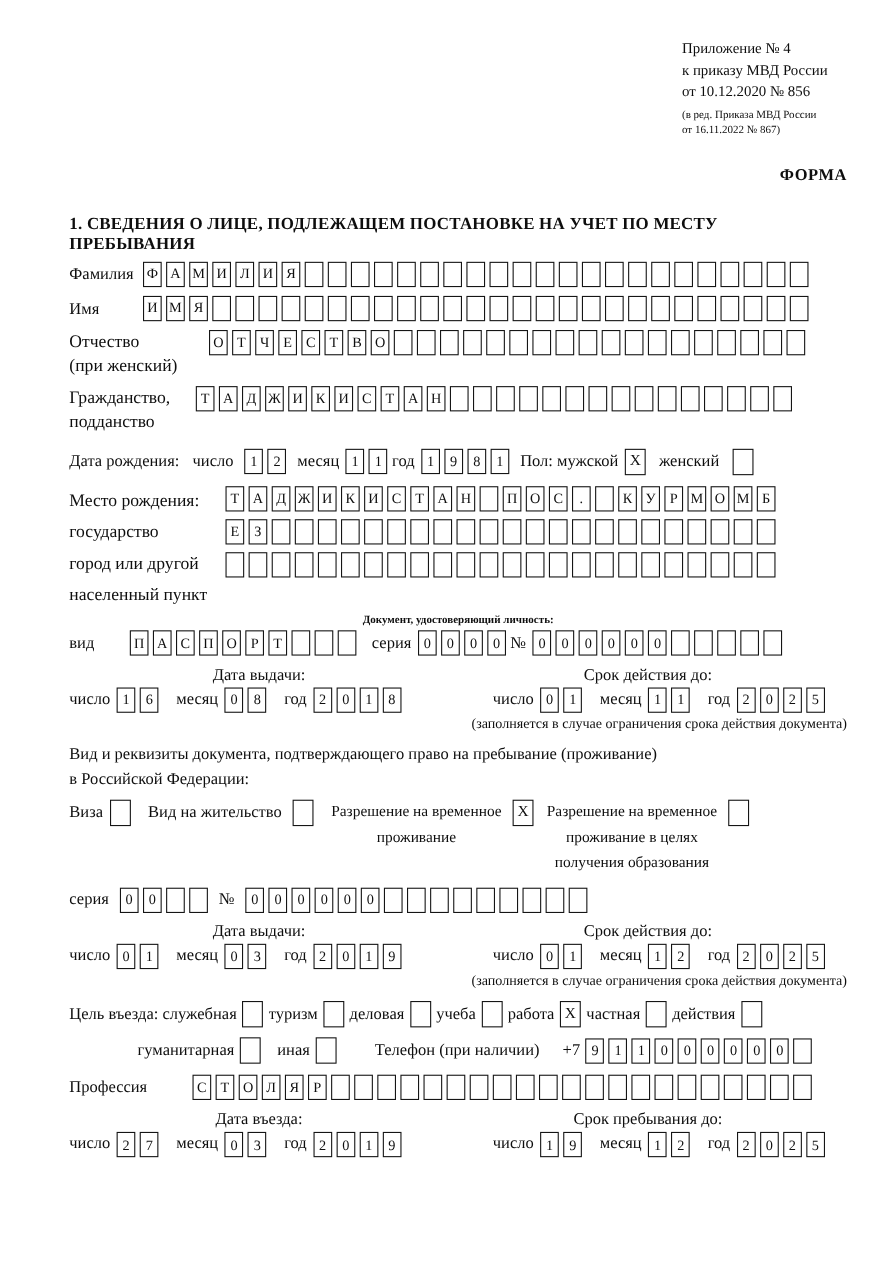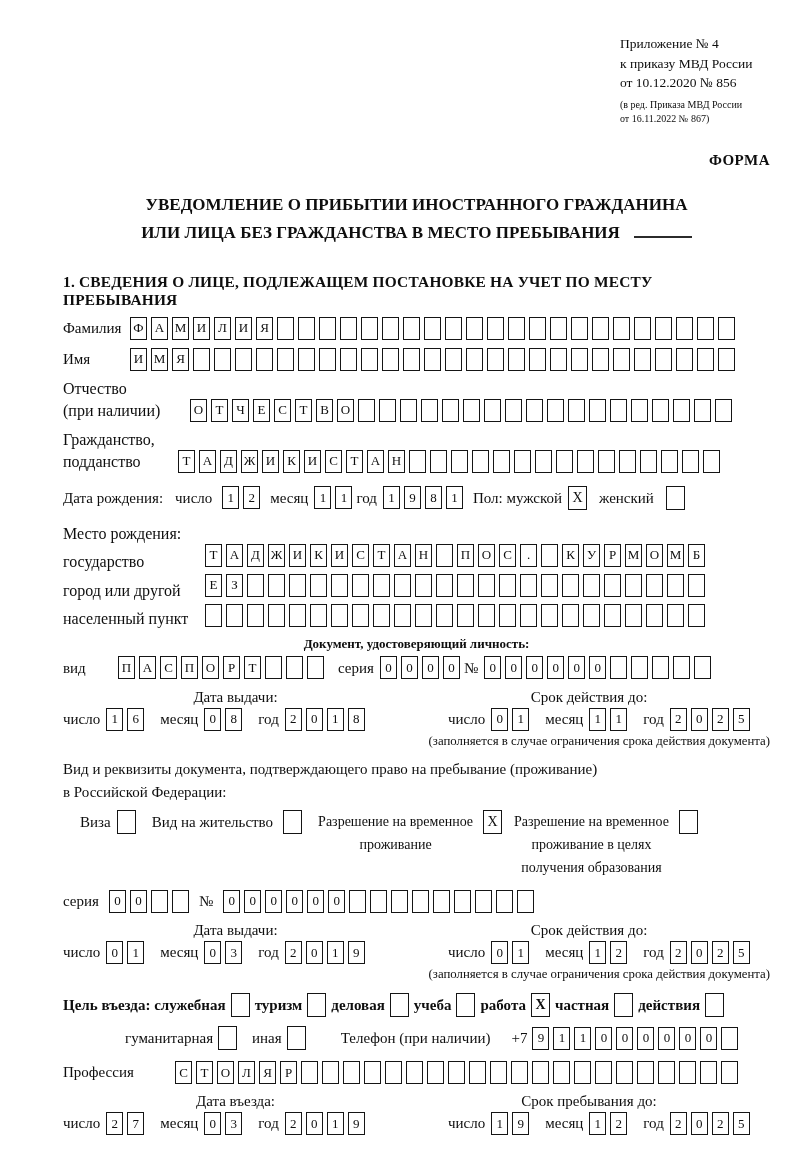--- a/index.html
+++ b/index.html
@@ -72,12 +72,6 @@
 
   <div class="forma">ФОРМА</div>
 
-  <div class="title">
-    <div>УВЕДОМЛЕНИЕ О ПРИБЫТИИ ИНОСТРАННОГО ГРАЖДАНИНА</div>
-    <div>
-      <span>ИЛИ ЛИЦА БЕЗ ГРАЖДАНСТВА В МЕСТО ПРЕБЫВАНИЯ</span><span class="blank-line"></span>
-    </div>
-  </div>
 
   <div class="sec-heading">1. СВЕДЕНИЯ О ЛИЦЕ, ПОДЛЕЖАЩЕМ ПОСТАНОВКЕ НА УЧЕТ ПО МЕСТУ ПРЕБЫВАНИЯ</div>
 

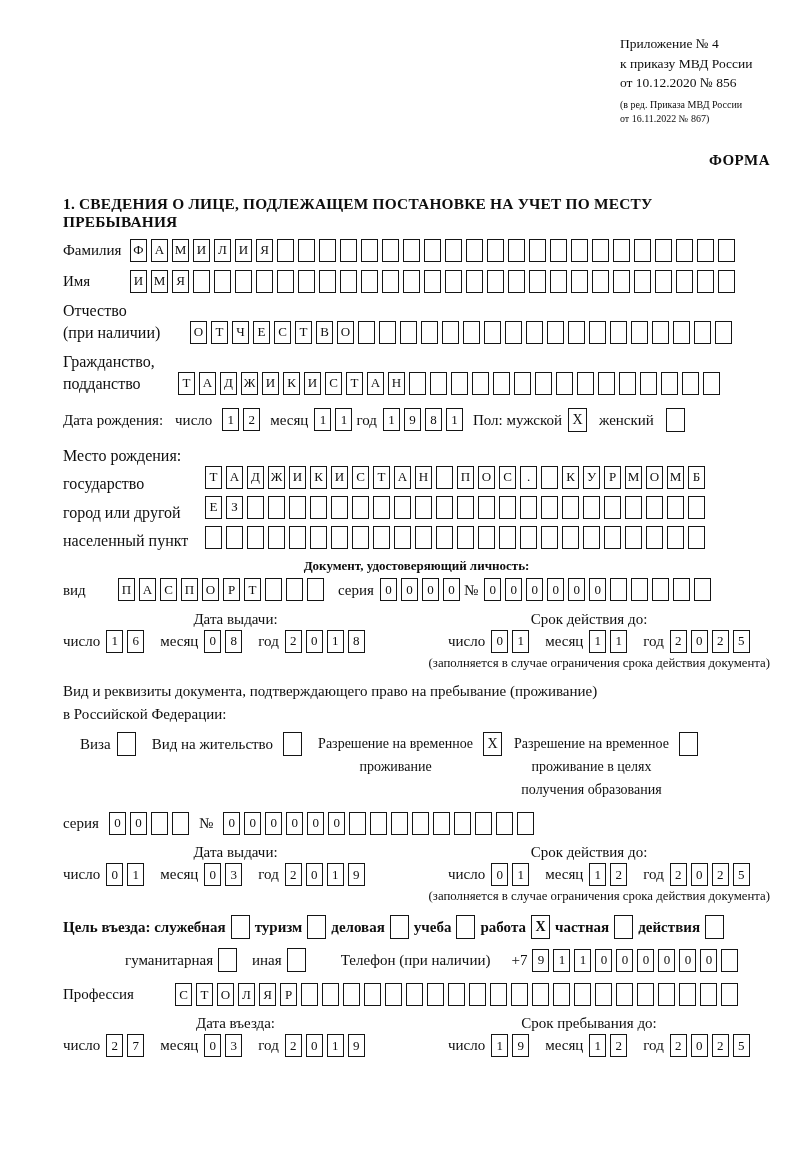--- a/index.html
+++ b/index.html
@@ -20,7 +20,7 @@
   .sec-heading { font-weight:bold; font-size:15.4px; margin-top:26px; letter-spacing:.2px; }
 
   
-  .frow { display:flex; align-items:flex-end; margin-top:7px; }
+  .frow { display:flex; align-items:flex-start; margin-top:7px; }
   .lbl { font-size:15px; line-height:24px; flex-shrink:0; }
   .mlbl { font-size:16px; line-height:22px; flex-shrink:0; }
   .cells { display:flex; flex-shrink:0; }

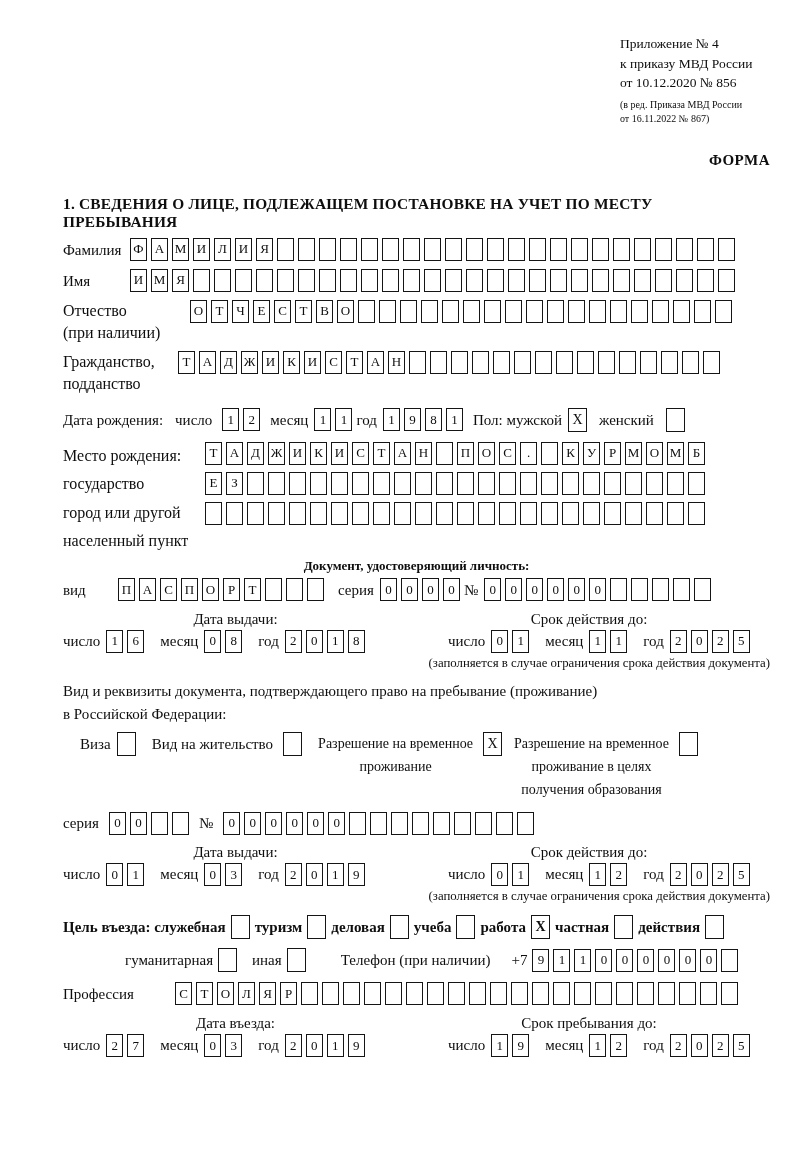--- a/index.html
+++ b/index.html
@@ -148,7 +148,7 @@
   <div class="frow">
     <span class="mlbl w127">
       <span>Отчество</span><br>
-      <span>(при наличии)</span>
+      <span>(при женский)</span>
     </span>
     <span class="cells">
         <span class="cell">О</span>

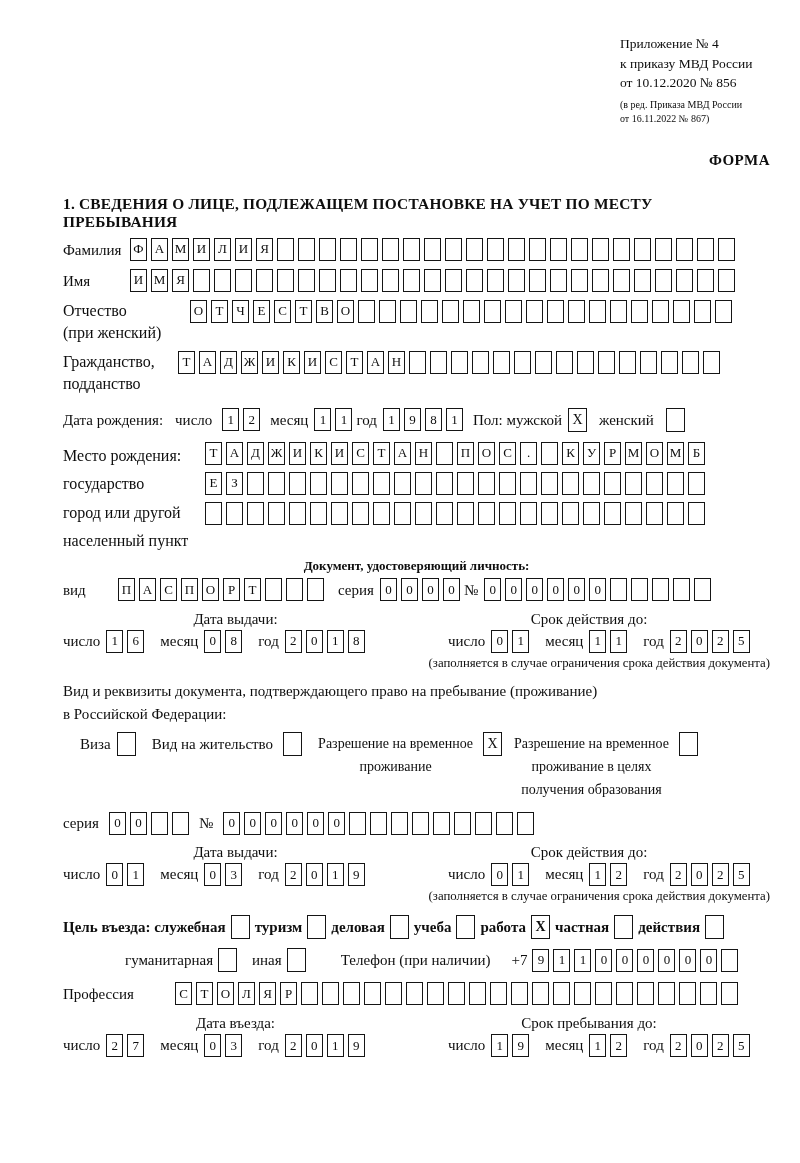--- a/index.html
+++ b/index.html
@@ -34,7 +34,7 @@
   .stack .cells { margin-bottom:7px; }
   .tall4 { line-height:28.5px; }
 
-  .center-b { text-align:center; font-weight:bold; font-size:13px; margin-top:10px; }
+  .center-b { text-align:center; font-weight:bold; font-size:10px; margin-top:10px; }
 
   
   .dhead { display:flex; margin-top:9px; }

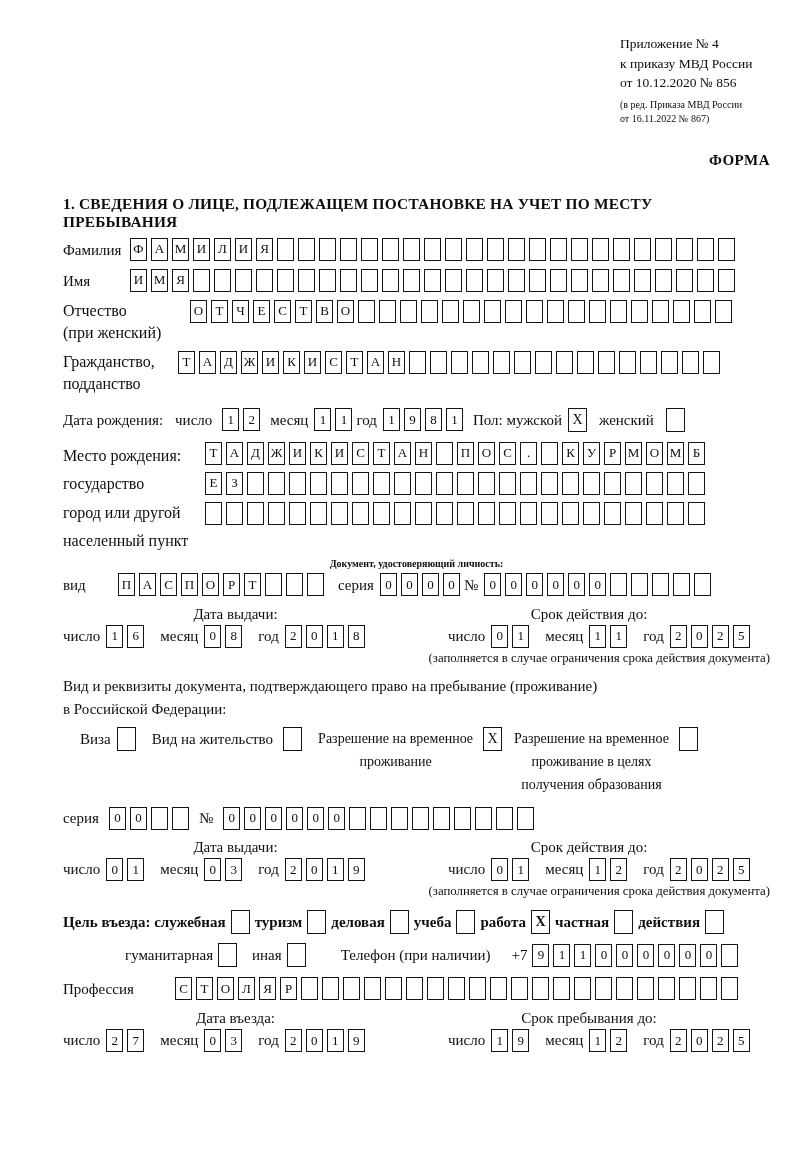--- a/index.html
+++ b/index.html
@@ -49,7 +49,7 @@
 
   .para { margin-top:9px; line-height:1.55; }
 
-  .cbrow { display:flex; align-items:flex-start; margin-top:6px;margin-left:17px; }
+  .cbrow { display:flex; align-items:flex-start; margin-top:6px; }
   .cbl { text-align:center; font-size:14px; line-height:23px; }
 
   .ig { display:flex; align-items:center; }

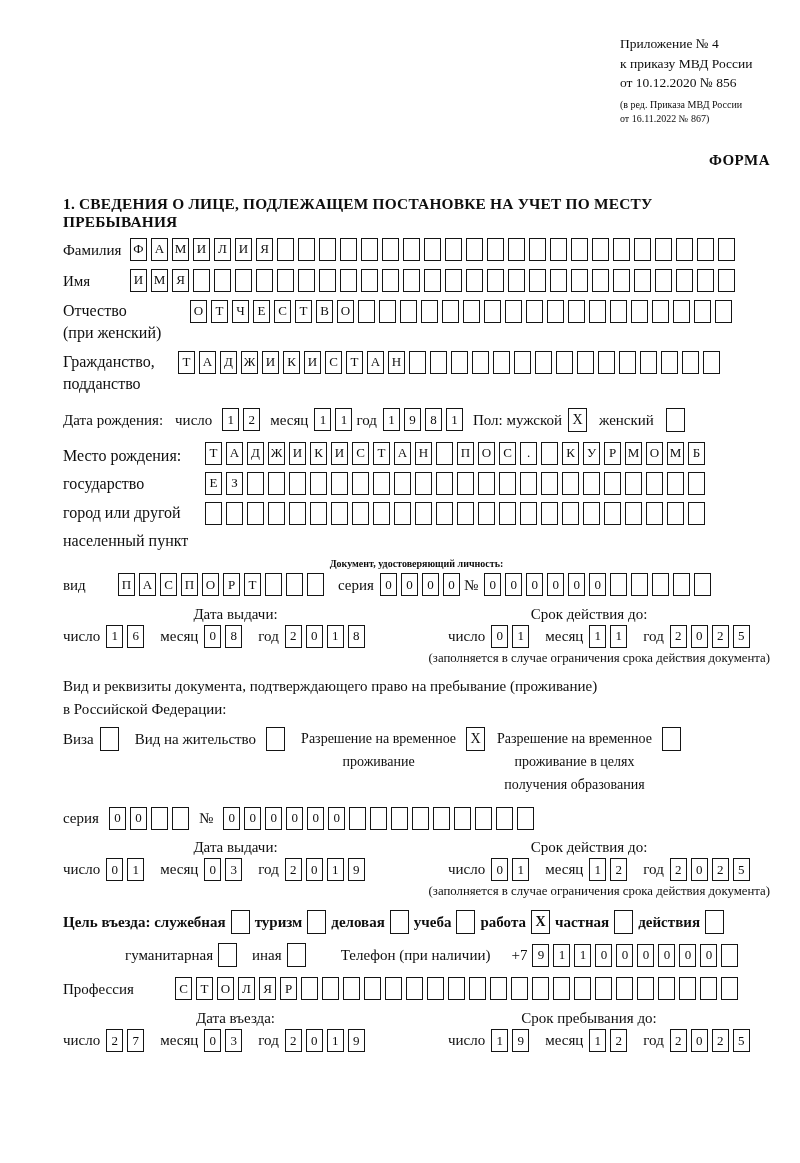--- a/index.html
+++ b/index.html
@@ -511,7 +511,7 @@
   </div>
   <div class="noter">(заполняется в случае ограничения срока действия документа)</div>
 
-  <div class="frow ig g5" style="margin-top:11px;font-weight:bold;">
+  <div class="frow ig g5" style="margin-top:11px;">
     <span class="lbl">Цель въезда: служебная</span>
     <span class="chk"></span>
     <span class="lbl">туризм</span>

